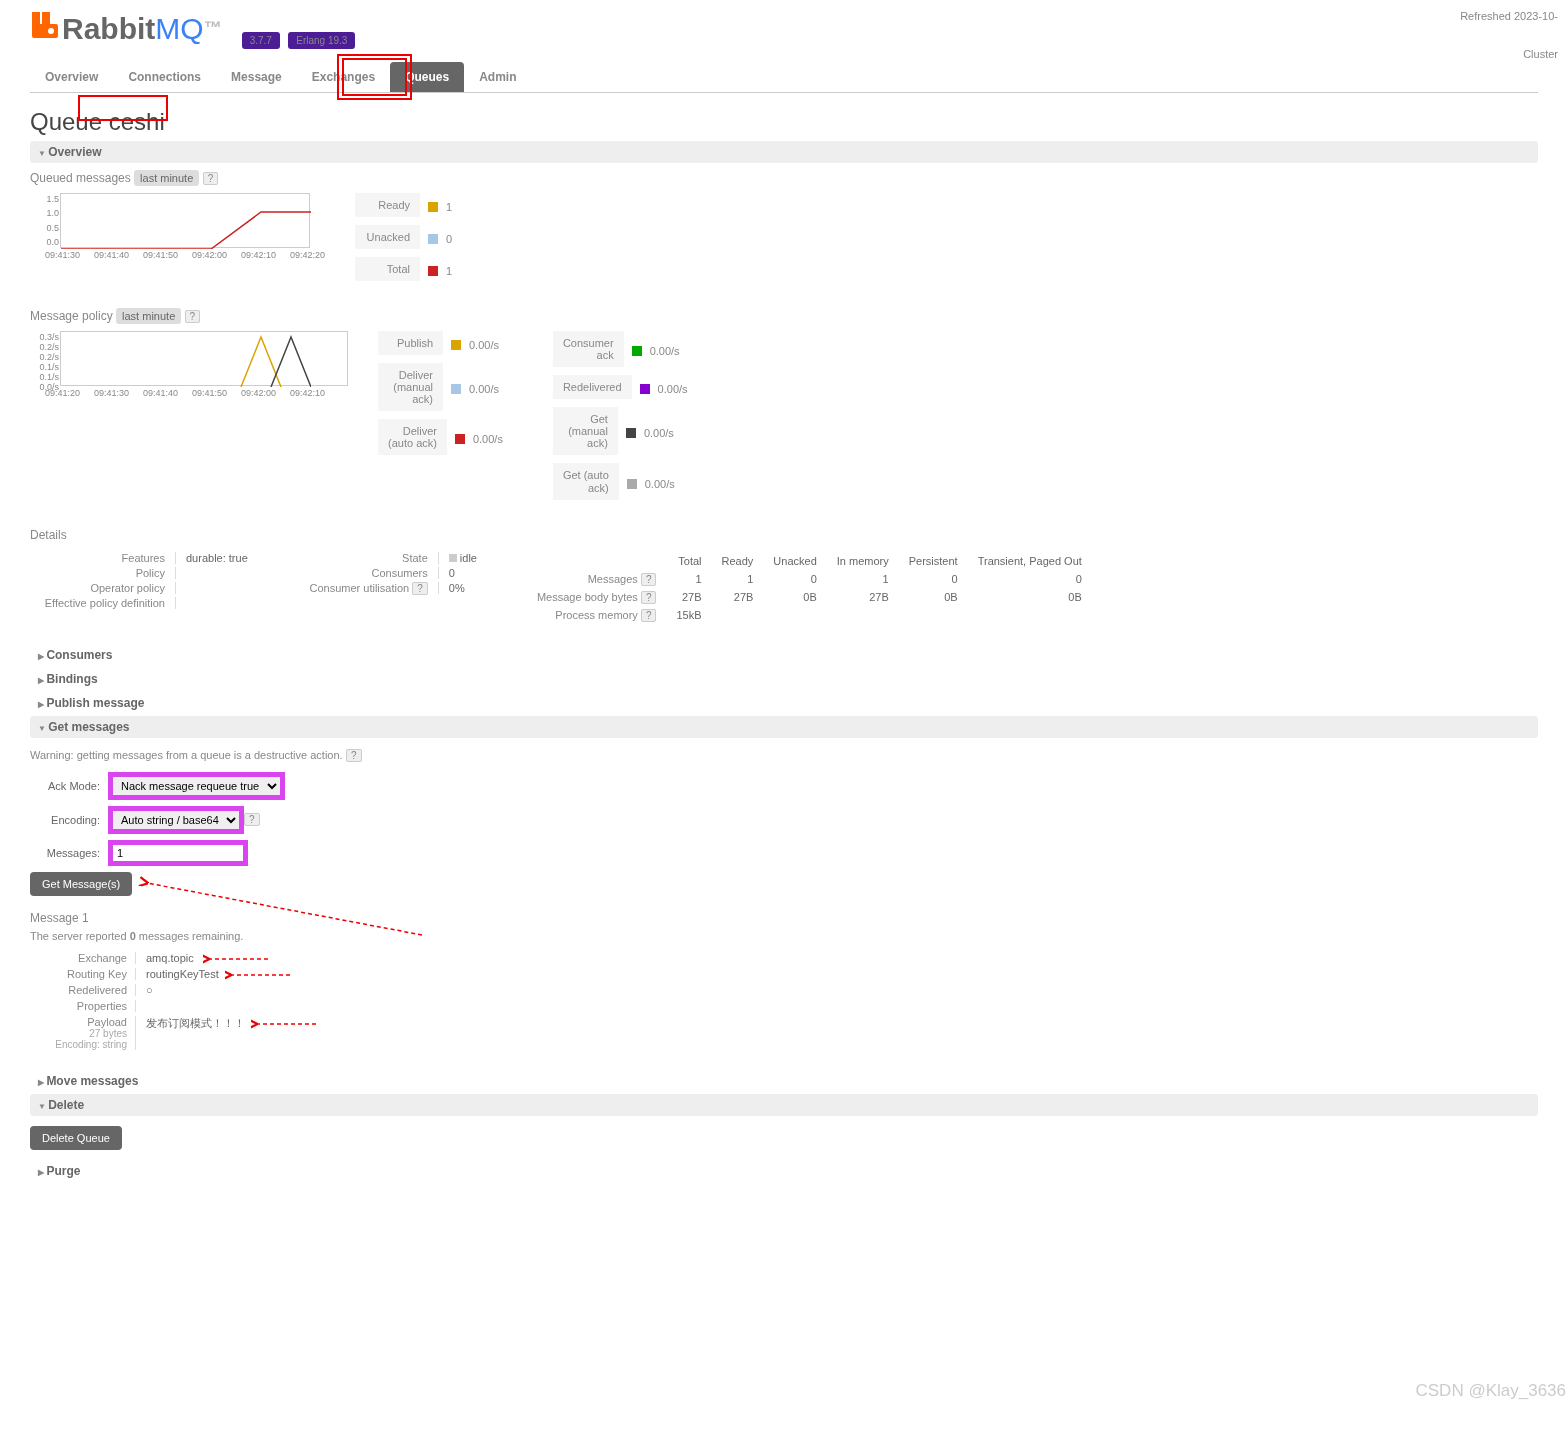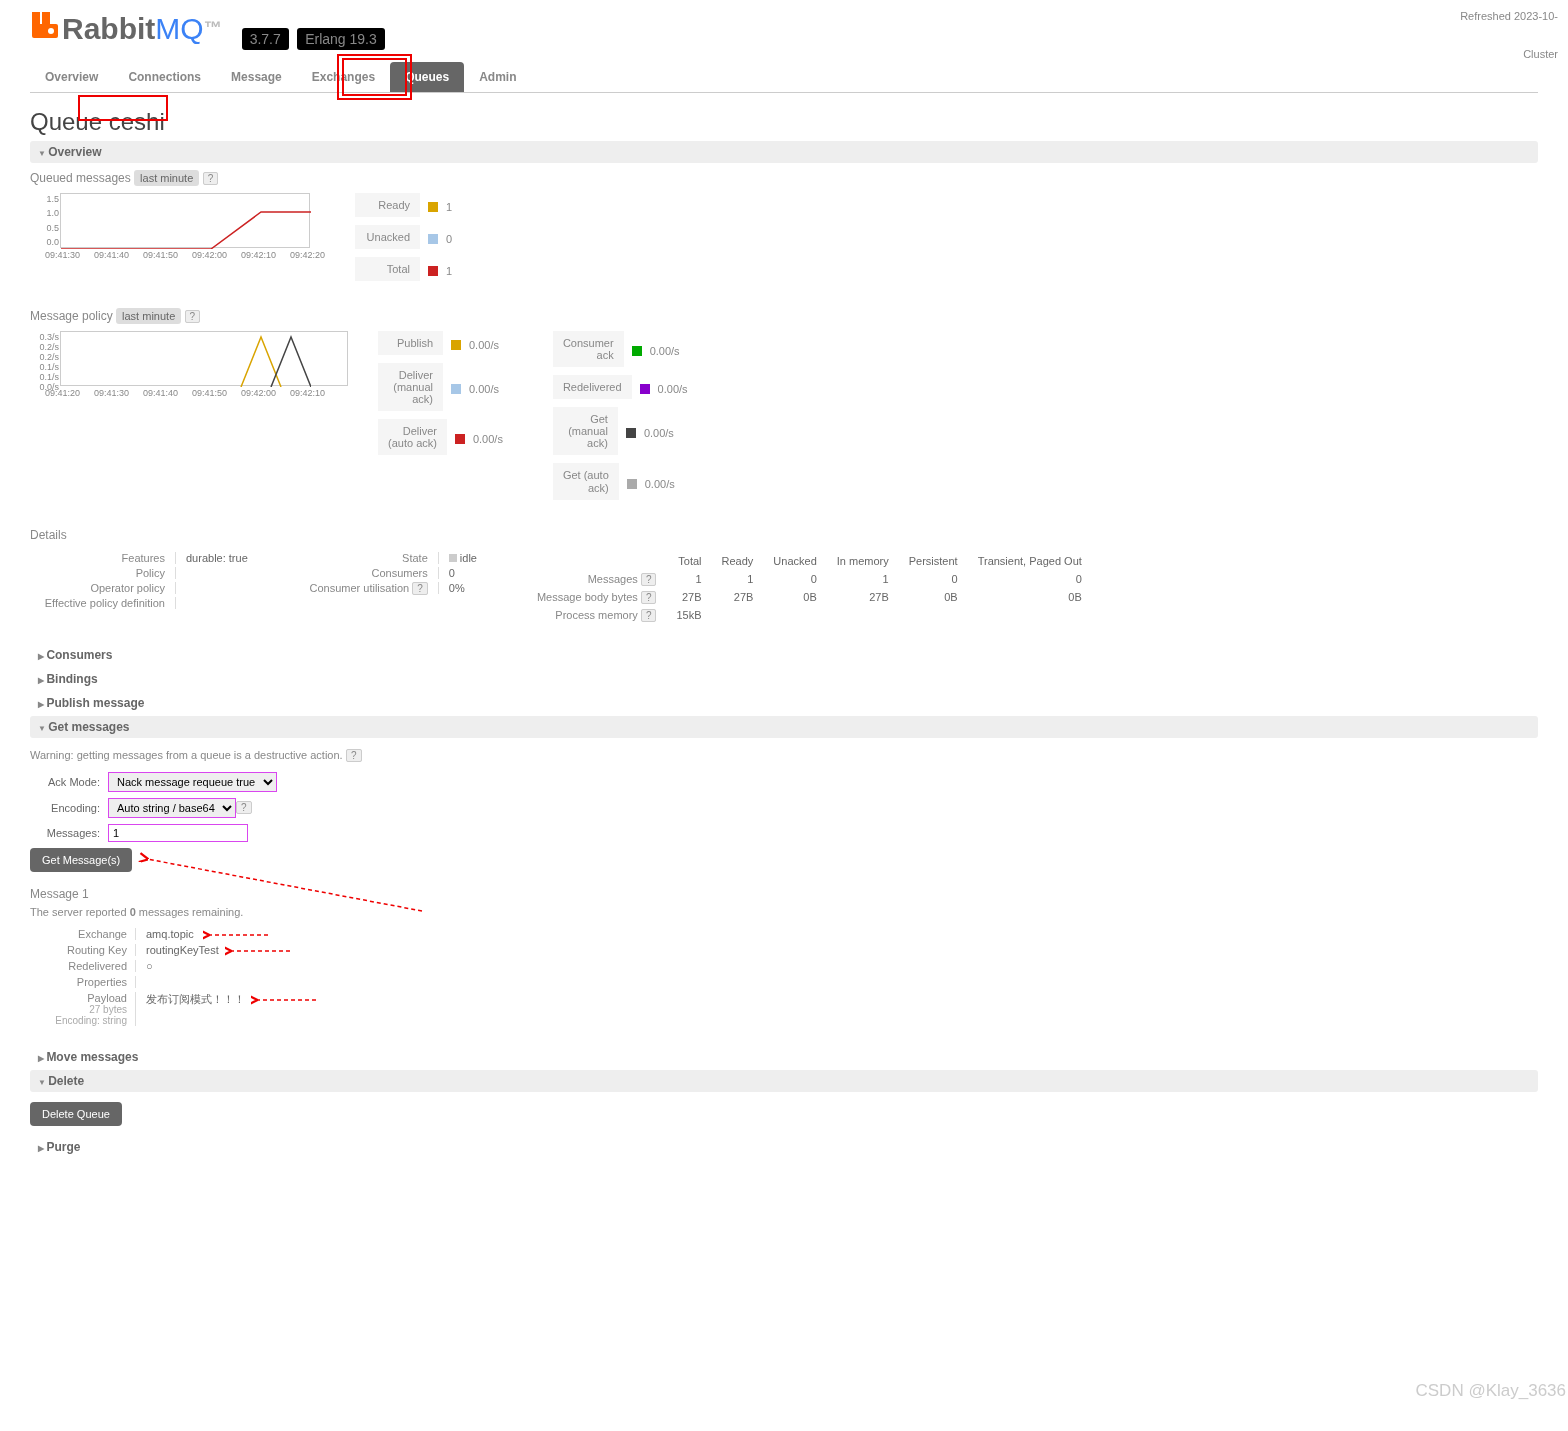--- a/index.html
+++ b/index.html
@@ -9,7 +9,7 @@
 .logo .rabbit { color: #f60; margin-right: 2px; }
 .logo .mq { color: #3b82f6; font-weight: normal; }
 .versions { margin-left: 20px; }
-.ver { background: #000000; padding: 3px 8px; border-radius: 3px; margin-right: 5px; color: #888; font-size: 14px; }
+.ver { background: #4c1d95; padding: 3px 8px; border-radius: 3px; margin-right: 5px; color: #888; font-size: 10px; }
 .refreshed { position: absolute; right: 10px; top: 10px; color: #888; font-size: 11px; }
 .cluster { position: absolute; right: 10px; top: 48px; color: #888; font-size: 11px; }
 .tabs { display: flex; border-bottom: 1px solid #ccc; margin-top: 15px; }

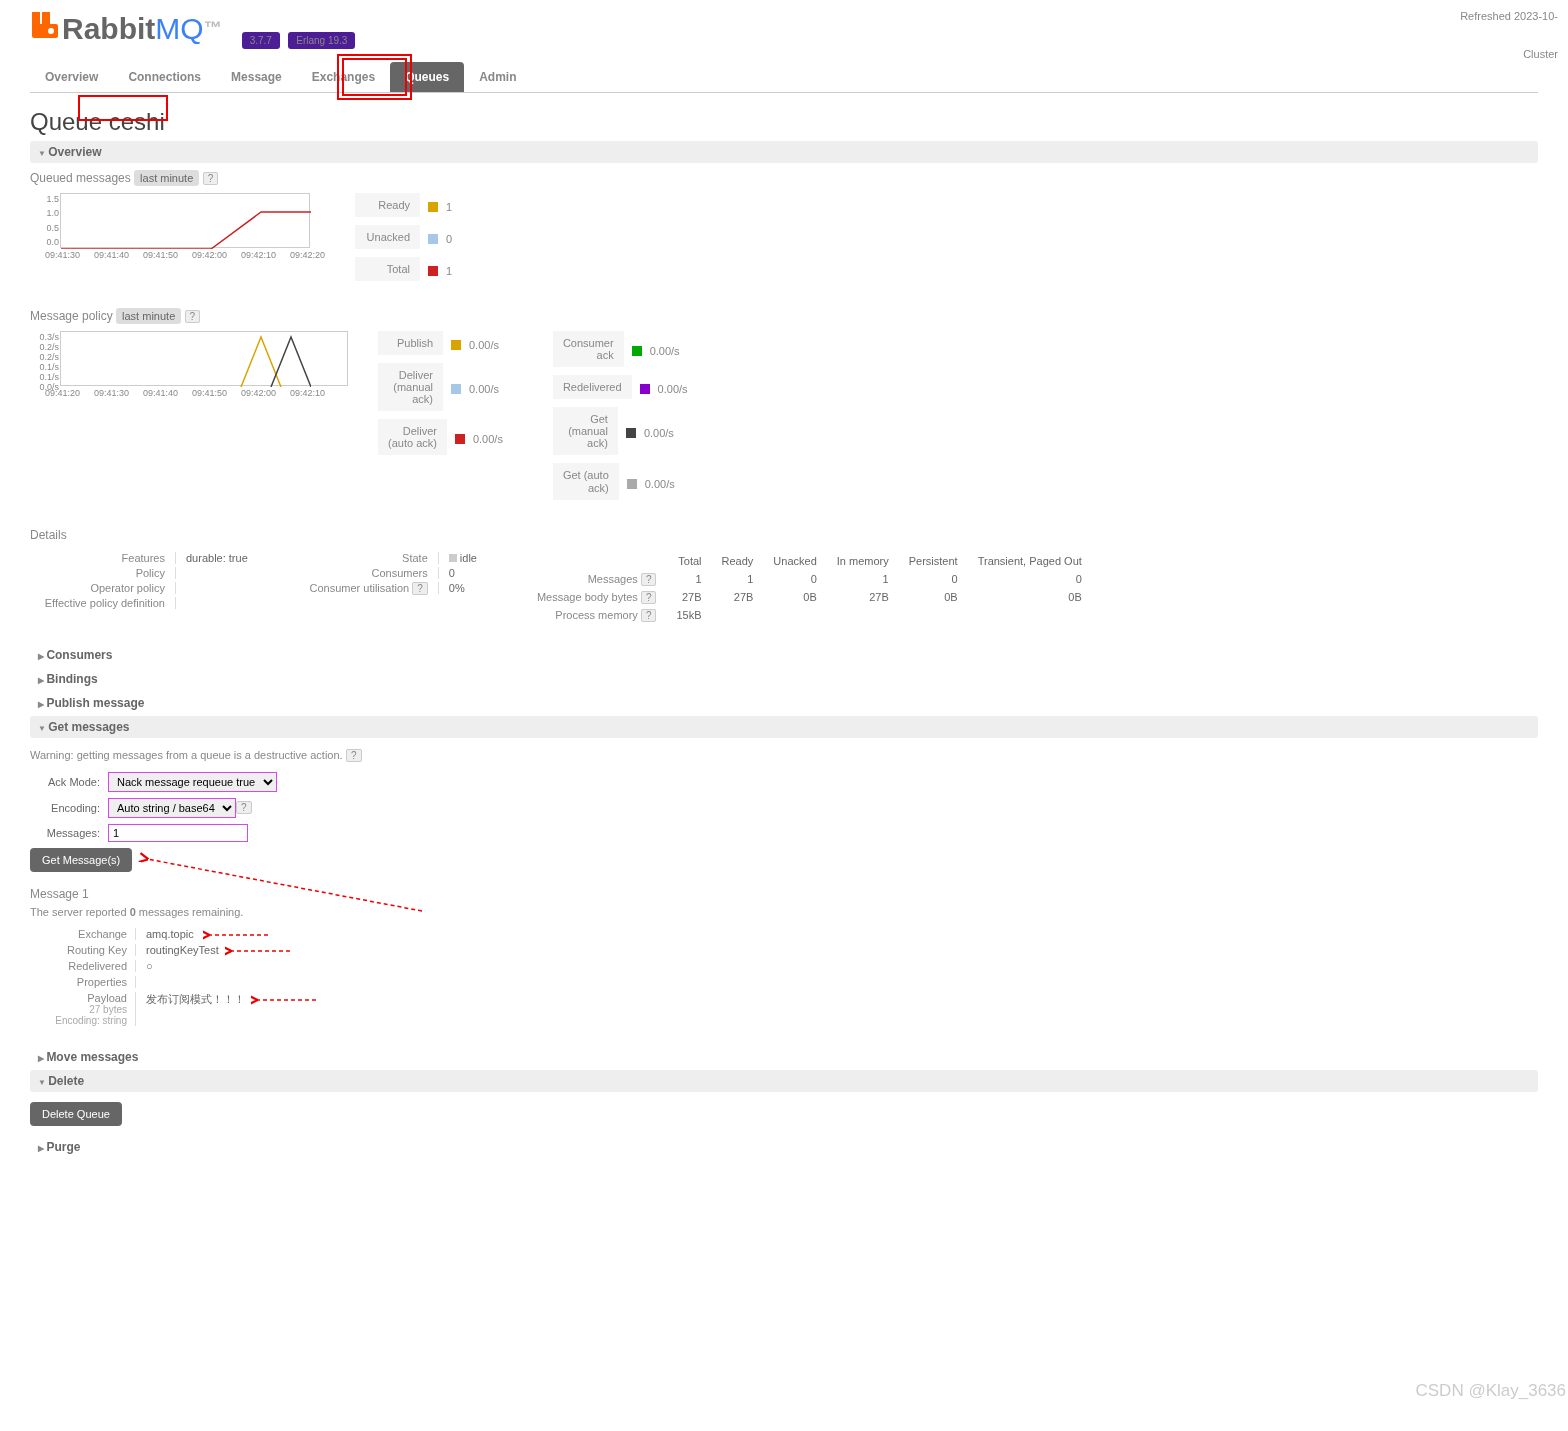--- a/index.html
+++ b/index.html
@@ -43,7 +43,7 @@
 .stats-tbl .row-lbl { text-align: right; color: #888; }
 .form-row { display: flex; align-items: center; margin-bottom: 6px; }
 .form-lbl { min-width: 70px; text-align: right; margin-right: 8px; color: #666; font-size: 11px; }
-select, input[type=text] { border: 1px solid #d946ef; padding: 2px 4px; font-size: 11px; }
+select, input[type=text] { border: 5px solid #d946ef; padding: 2px 4px; font-size: 11px; }
 .btn { background: #666; color: #fff; border: none; padding: 6px 12px; border-radius: 4px; cursor: pointer; font-size: 11px; }
 .msg-hdr { color: #888; margin: 15px 0 5px; font-size: 12px; }
 .msg-detail { display: flex; margin-bottom: 4px; }

